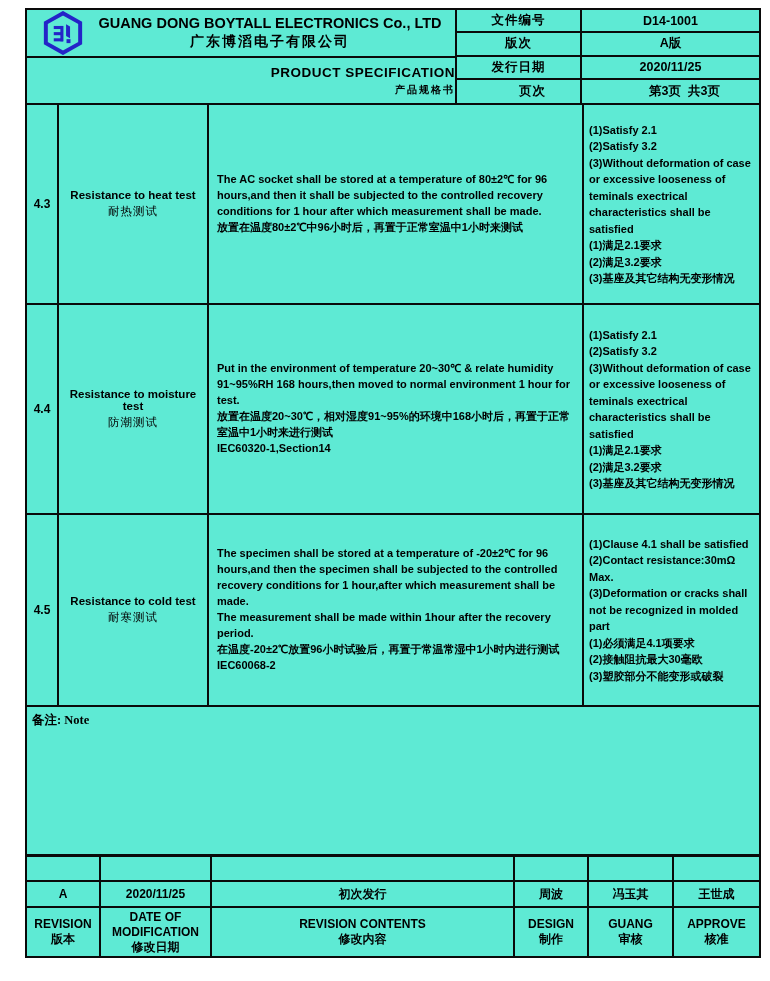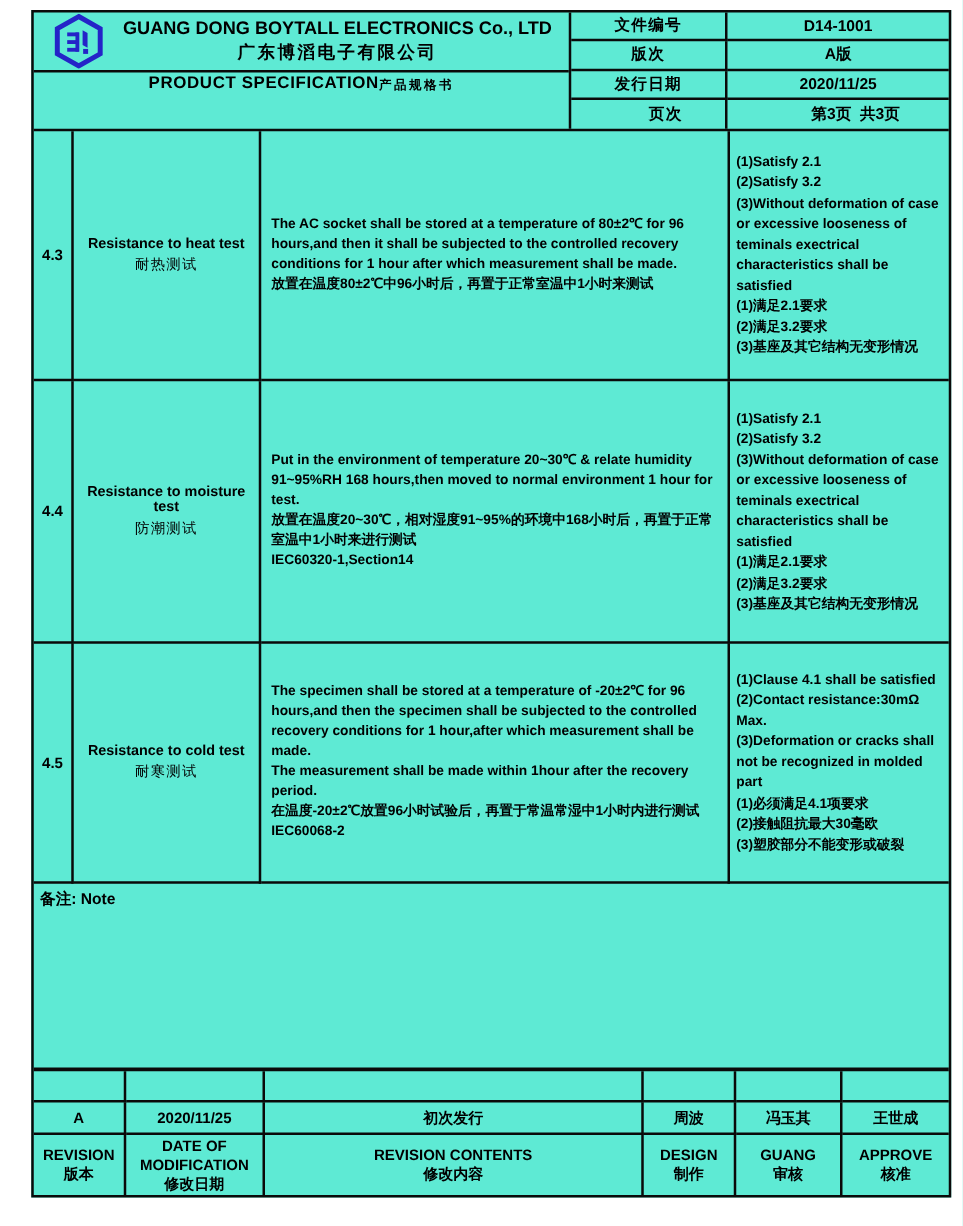--- a/index.html
+++ b/index.html
@@ -27,7 +27,7 @@
   .company-text { text-align:center; }
   .company-en { font-size:14.5px; font-weight:bold; white-space:nowrap; }
   .company-cn { font-size:14px; font-weight:bold; margin-top:2px; letter-spacing:2px; }
-  .title-row { flex:1; display:flex; flex-direction:row; align-items:flex-start; justify-content:center; }
+  .title-row { flex:1; display:flex; flex-direction:column; align-items:flex-end; justify-content:center; }
   .title-en { font-size:13.5px; font-weight:bold; letter-spacing:0.5px; }
   .title-cn { font-size:10px; font-weight:bold; margin-top:3px; letter-spacing:2px; }
   .header-right { flex:1; display:grid; grid-template-columns:125px 1fr; grid-template-rows:repeat(4, 1fr); }

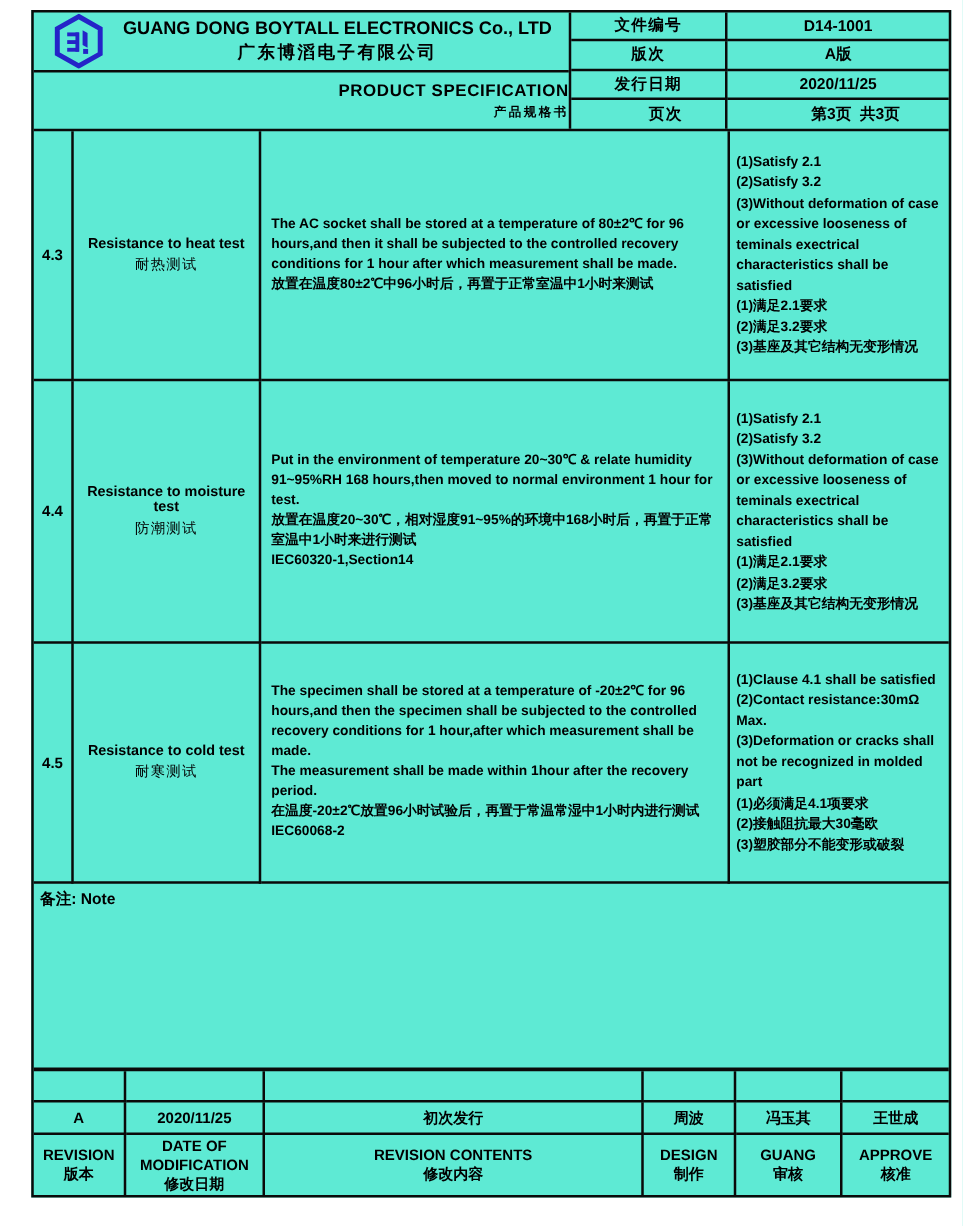--- a/index.html
+++ b/index.html
@@ -49,7 +49,7 @@
   .req-text { white-space:pre-wrap; font-size:11px; line-height:1.5; font-weight:bold; }
   
   .note { height:150px; border-bottom:3px solid #0a0a0a; padding:3px 5px; }
-  .note-label { font-weight:bold; font-size:12.5px; }
+  .note-label { font-weight:bold; font-size:12.5px;font-family:Liberation Serif, serif; }
   
   .rev-table { flex:1; display:grid; grid-template-columns:74px 111px 303px 74px 85px 1fr; grid-template-rows:25px 26px 1fr; }
   .rev-cell { border-right:2px solid #0a0a0a; border-bottom:2px solid #0a0a0a; display:flex; align-items:center; justify-content:center; text-align:center; font-weight:bold; font-size:12px; }

